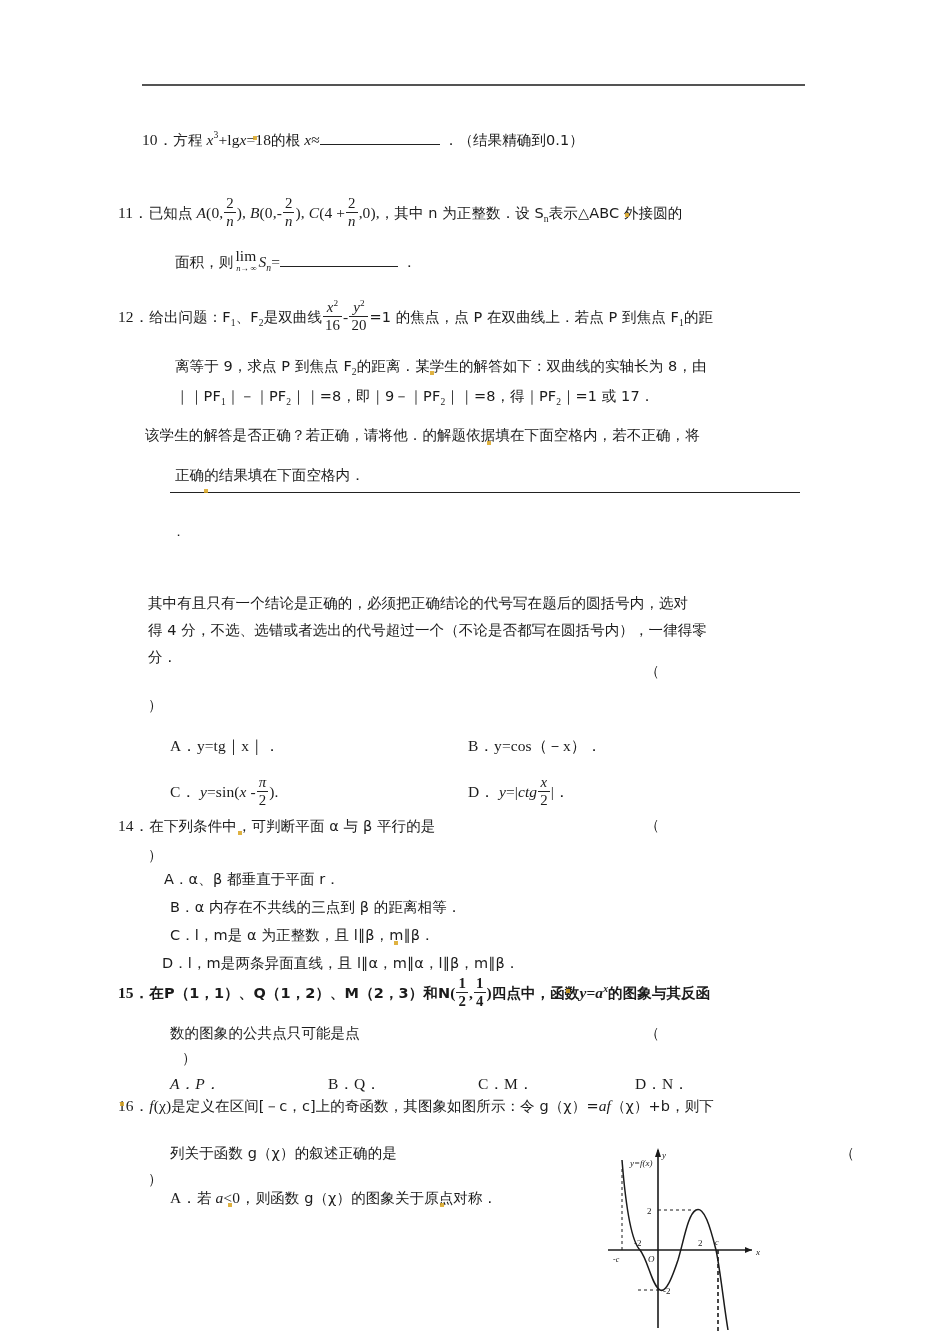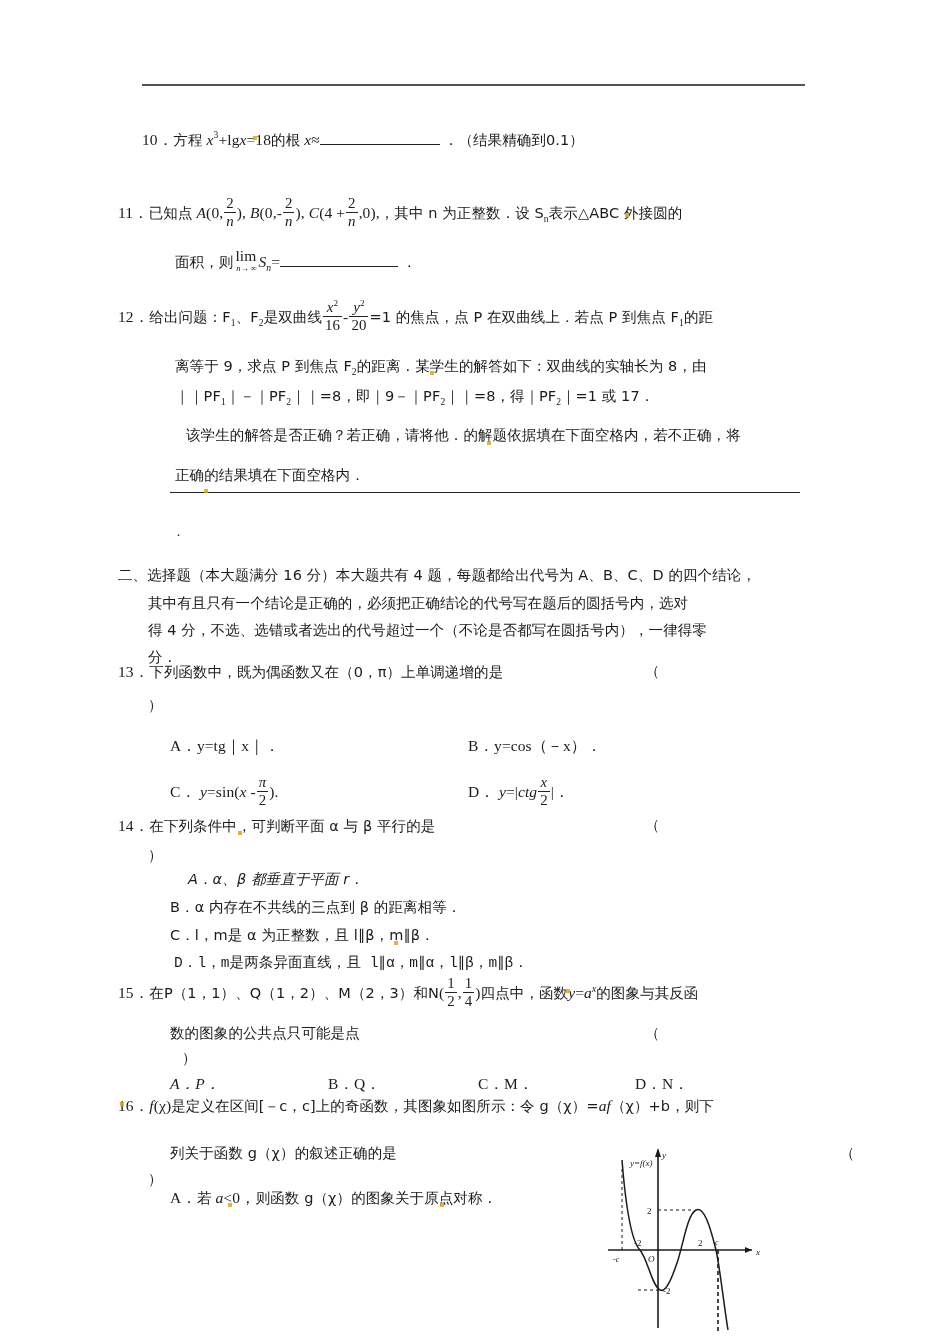--- a/index.html
+++ b/index.html
@@ -149,7 +149,7 @@
     <span class="cn">｜｜PF</span><sub class="sm">1</sub><span class="cn">｜－｜PF</span><sub class="sm">2</sub><span class="cn">｜｜=8，即｜9－｜PF</span><sub class="sm">2</sub><span class="cn">｜｜=8，得｜PF</span><sub class="sm">2</sub><span class="cn">｜=1 或 17．</span>
   </div>
 
-  <div class="blk cn" style="left:145px; top:428px;margin-left:41px;">该学生的解答是否正确？若正确，请将他．的解题依据填在下面空格内，若不正确，将</div>
+  <div class="blk cn" style="left:145px; top:428px;">该学生的解答是否正确？若正确，请将他．的解题依据填在下面空格内，若不正确，将</div>
   <div class="spec" style="left:487px; top:441px;"></div>
 
   <div class="blk cn" style="left:175px; top:468px;">正确的结果填在下面空格内．</div>

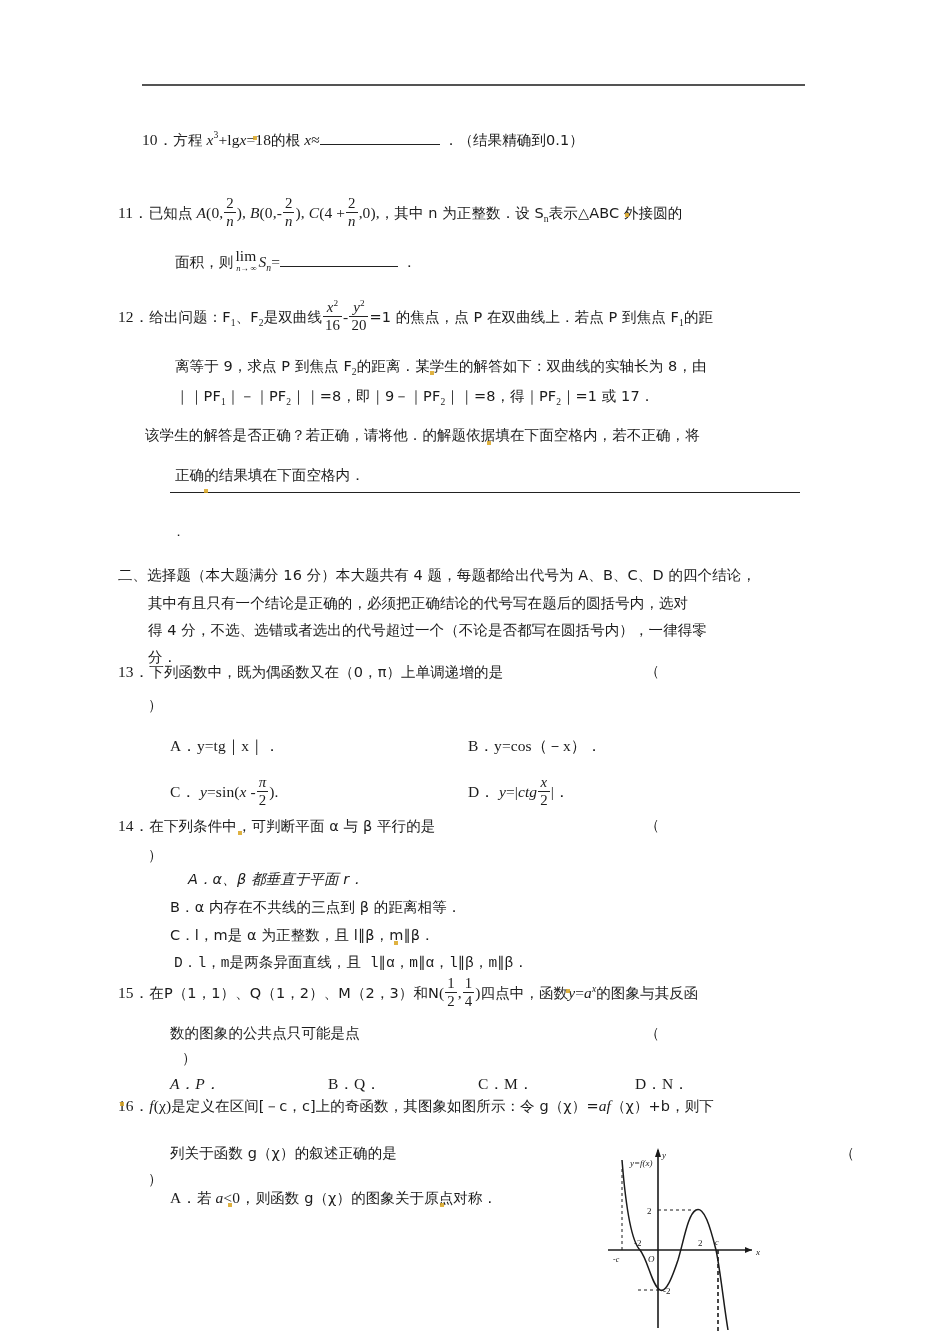--- a/index.html
+++ b/index.html
@@ -159,7 +159,6 @@
 
   <div class="blk cn" style="left:172px; top:525px; font-size:13px;">．</div>
 
-  <div class="blk cn" style="left:118px; top:568px;">二、选择题（本大题满分 16 分）本大题共有 4 题，每题都给出代号为 A、B、C、D 的四个结论，</div>
   <div class="blk cn" style="left:148px; top:596px;">其中有且只有一个结论是正确的，必须把正确结论的代号写在题后的圆括号内，选对</div>
   <div class="blk cn" style="left:148px; top:623px;">得 4 分，不选、选错或者选出的代号超过一个（不论是否都写在圆括号内），一律得零</div>
   <div class="blk cn" style="left:148px; top:650px;">分．</div>

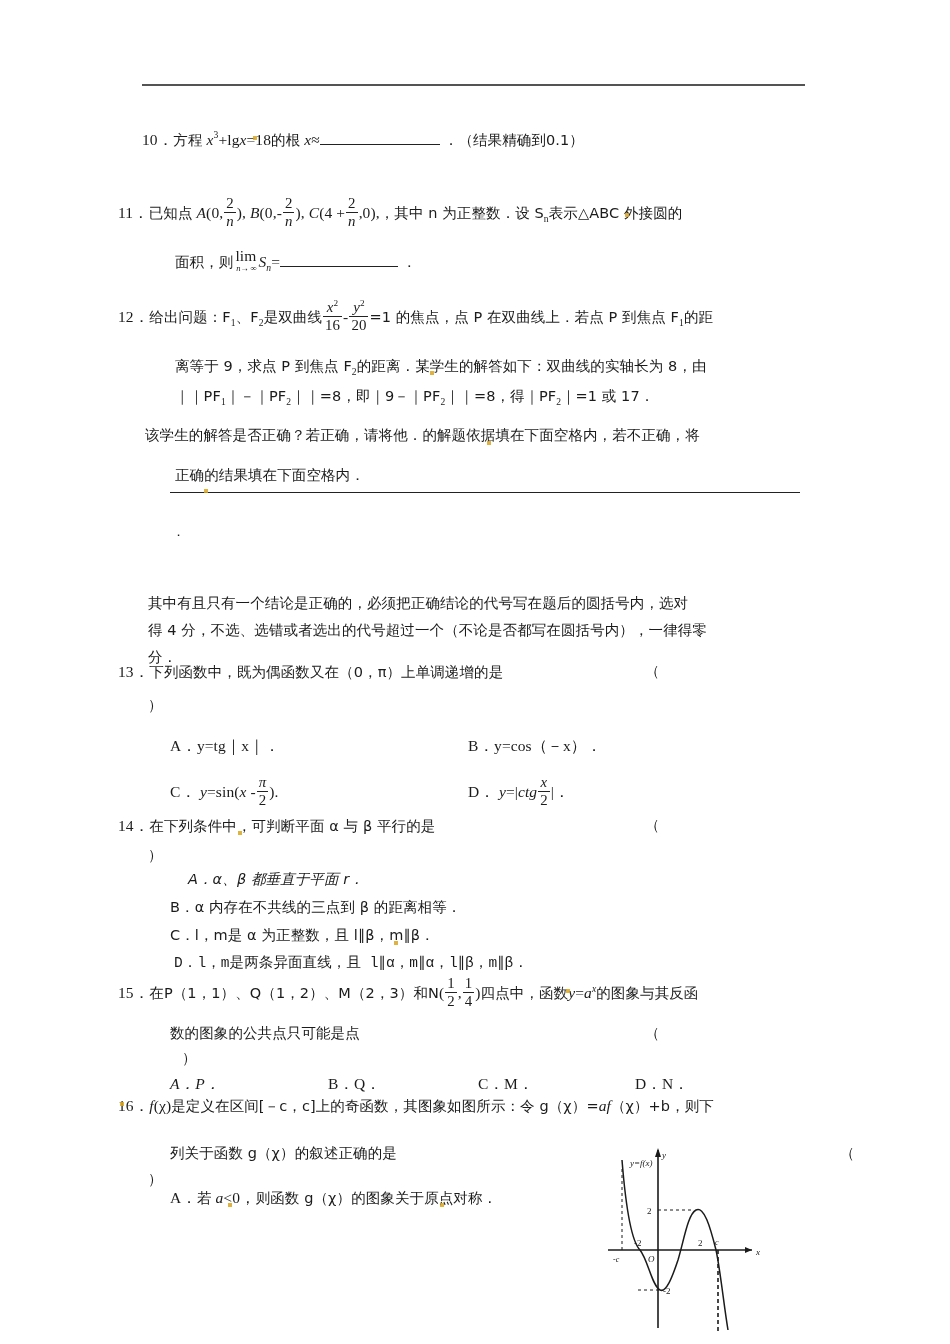--- a/index.html
+++ b/index.html
@@ -163,9 +163,6 @@
   <div class="blk cn" style="left:148px; top:623px;">得 4 分，不选、选错或者选出的代号超过一个（不论是否都写在圆括号内），一律得零</div>
   <div class="blk cn" style="left:148px; top:650px;">分．</div>
 
-  <div class="blk" style="left:118px; top:664px;">
-    <span class="num">13．</span><span class="cn">下列函数中，既为偶函数又在（0，π）上单调递增的是</span>
-  </div>
   <div class="blk cn" style="left:645px; top:664px;">（</div>
   <div class="blk cn" style="left:148px; top:698px;">）</div>
 

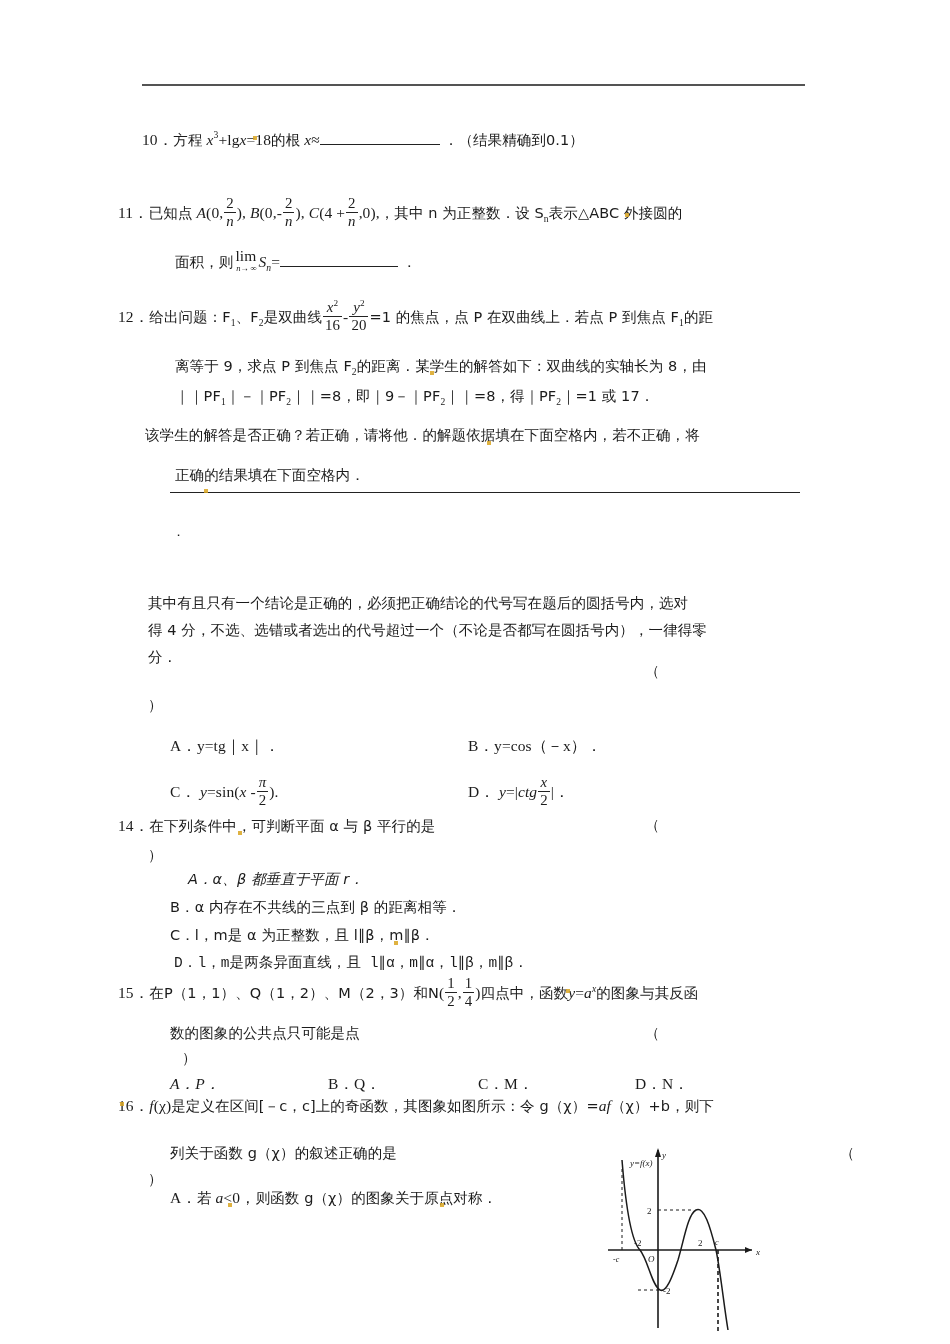--- a/index.html
+++ b/index.html
@@ -187,7 +187,7 @@
   <div class="blk cn" style="left:645px; top:818px;">（</div>
   <div class="blk cn" style="left:148px; top:848px;">）</div>
 
-  <div class="blk cn" style="left:188px; top:872px;font-style:italic;">A．α、β 都垂直于平面 r．</div>
+  <div class="blk cn" style="left:164px; top:872px;">A．α、β 都垂直于平面 r．</div>
   <div class="blk cn" style="left:170px; top:900px;">B．α 内存在不共线的三点到 β 的距离相等．</div>
   <div class="blk cn" style="left:170px; top:928px;">C．l，m是 α 为正整数，且 l∥β，m∥β．</div>
   <div class="spec" style="left:394px; top:941px;"></div>

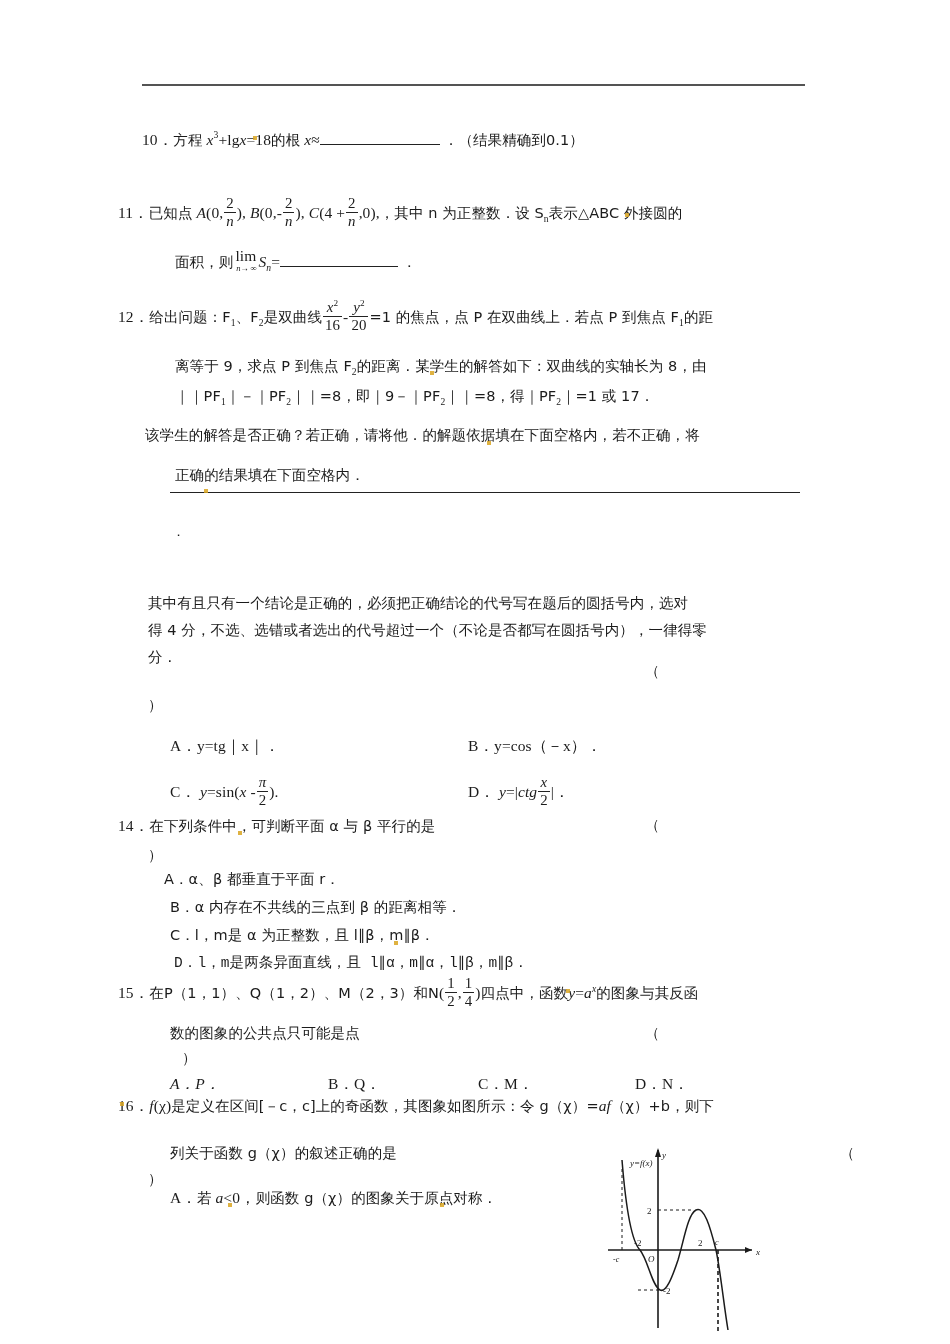--- a/index.html
+++ b/index.html
@@ -191,7 +191,7 @@
   <div class="blk cn" style="left:170px; top:900px;">B．α 内存在不共线的三点到 β 的距离相等．</div>
   <div class="blk cn" style="left:170px; top:928px;">C．l，m是 α 为正整数，且 l∥β，m∥β．</div>
   <div class="spec" style="left:394px; top:941px;"></div>
-  <div class="blk cn" style="left:174px; top:956px;font-family:Liberation Mono, monospace;">D．l，m是两条异面直线，且 l∥α，m∥α，l∥β，m∥β．</div>
+  <div class="blk cn" style="left:162px; top:956px;">D．l，m是两条异面直线，且 l∥α，m∥α，l∥β，m∥β．</div>
 
   <div class="blk" style="left:118px; top:976px;">
     <span class="num">15．</span><span class="cn">在P（1，1）、Q（1，2）、M（2，3）和N</span><span class="mup">(</span><span class="frac"><span class="nm mup">1</span><span class="dn mup">2</span></span><span class="mup">,</span><span class="frac"><span class="nm mup">1</span><span class="dn mup">4</span></span><span class="mup">)</span><span class="cn">四点中，函数</span><span class="mi">y</span><span class="mup">=</span><span class="mi">a</span><sup class="sm mi">x</sup><span class="cn">的图象与其反函</span>

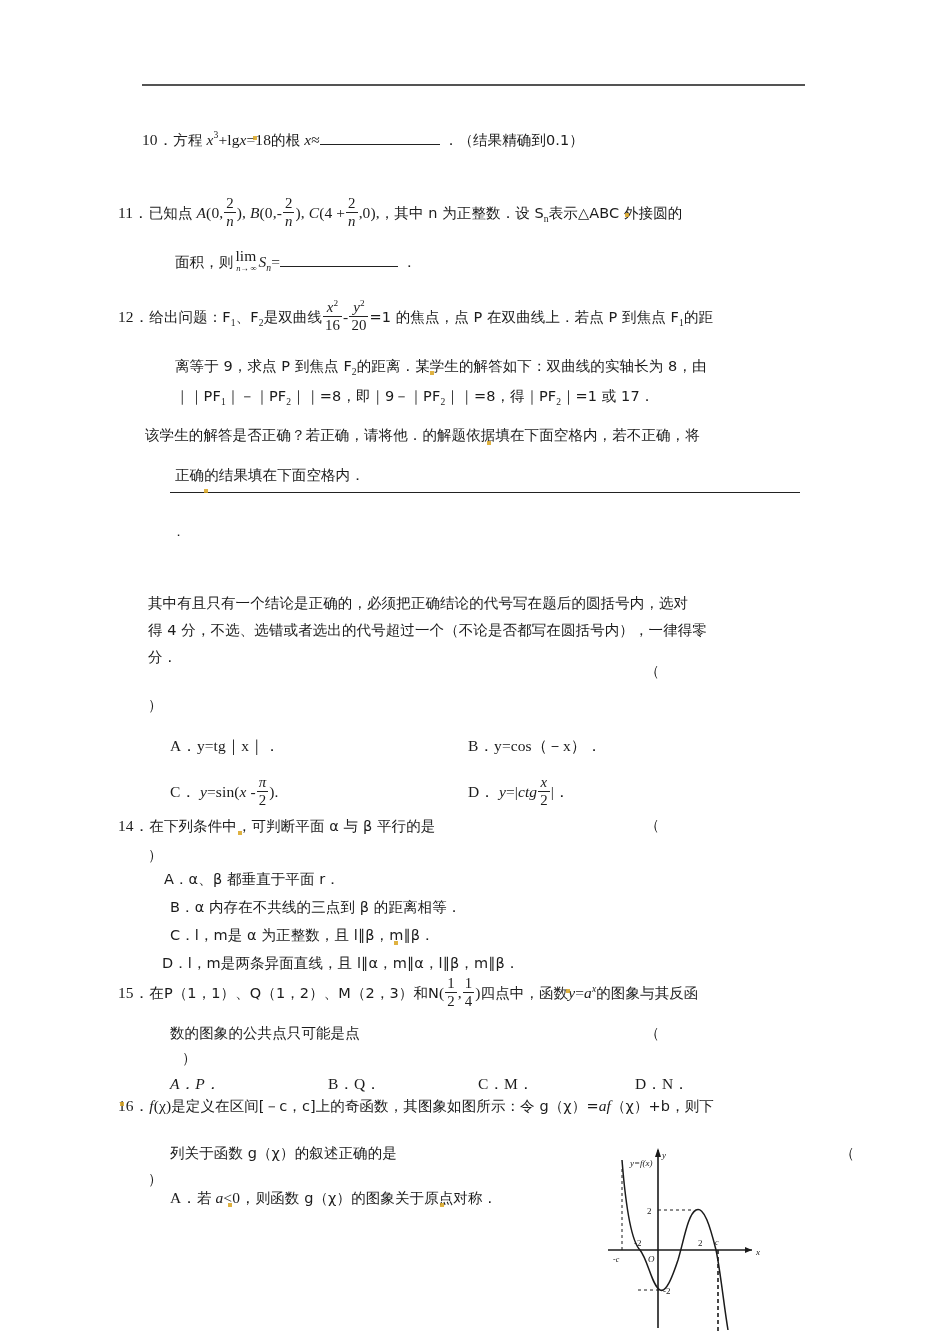--- a/index.html
+++ b/index.html
@@ -193,7 +193,7 @@
   <div class="spec" style="left:394px; top:941px;"></div>
   <div class="blk cn" style="left:162px; top:956px;">D．l，m是两条异面直线，且 l∥α，m∥α，l∥β，m∥β．</div>
 
-  <div class="blk" style="left:118px; top:976px;">
+  <div class="blk" style="left:118px; top:976px;font-weight:bold;">
     <span class="num">15．</span><span class="cn">在P（1，1）、Q（1，2）、M（2，3）和N</span><span class="mup">(</span><span class="frac"><span class="nm mup">1</span><span class="dn mup">2</span></span><span class="mup">,</span><span class="frac"><span class="nm mup">1</span><span class="dn mup">4</span></span><span class="mup">)</span><span class="cn">四点中，函数</span><span class="mi">y</span><span class="mup">=</span><span class="mi">a</span><sup class="sm mi">x</sup><span class="cn">的图象与其反函</span>
   </div>
   <div class="spec" style="left:566px; top:989px;"></div>

